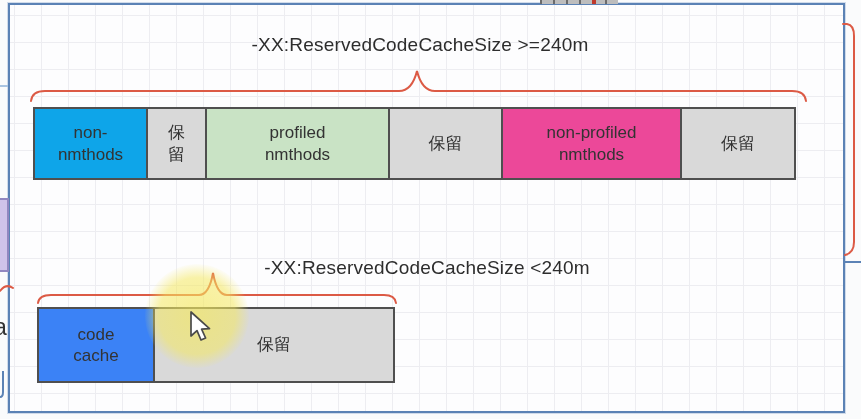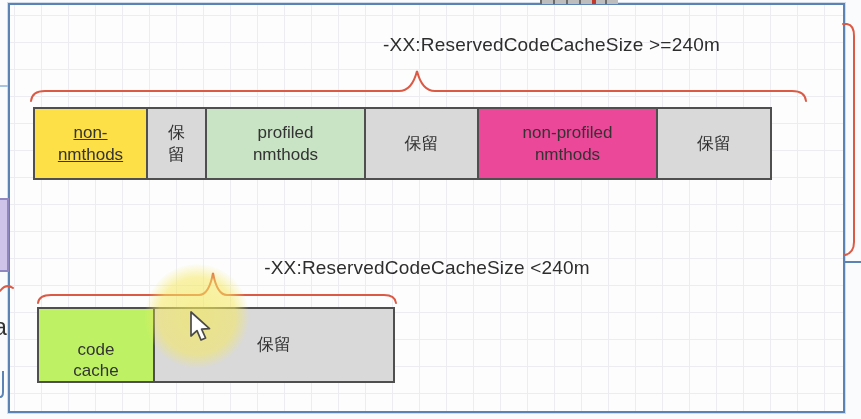--- a/index.html
+++ b/index.html
@@ -26,7 +26,7 @@
     font-size:19px;color:#2d2d2d;letter-spacing:.2px;
     white-space:nowrap;
   }
-  .title-top{left:120px;top:34px;width:600px;text-align:right;}
+  .title-top{left:120px;top:34px;width:600px;}
   .title-bottom{left:127px;top:237px;width:600px;margin-top:20px;}
 
   .row{position:absolute;display:flex;}

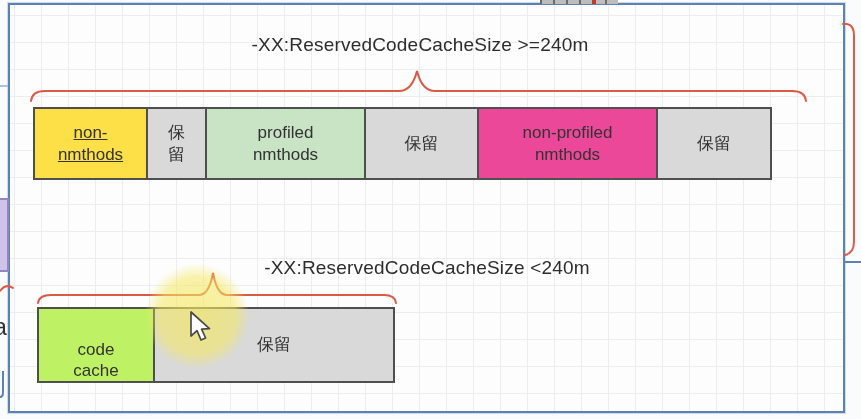--- a/index.html
+++ b/index.html
@@ -93,7 +93,7 @@
 <div class="title title-bottom">-XX:ReservedCodeCacheSize &lt;240m</div>
 
 <div class="row row-large">
-  <div class="seg r1s0" style="background: #fde047; text-decoration: underline;">
+  <div class="seg r1s0" style="background: #0ea5e9;">
     <span>non-
 nmthods</span>
   </div>

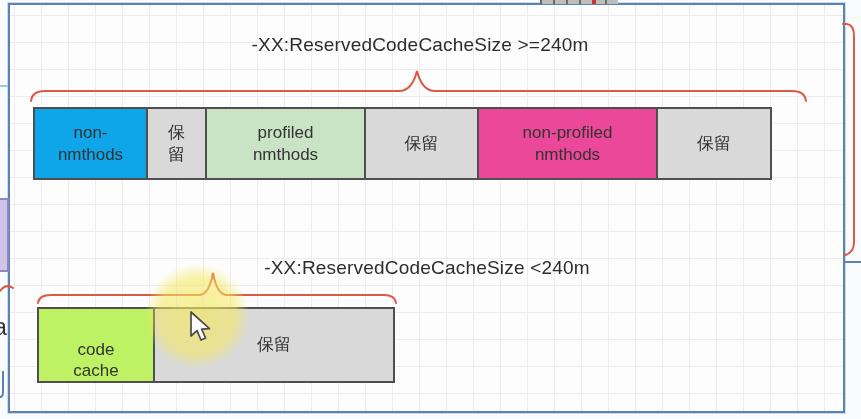--- a/index.html
+++ b/index.html
@@ -39,7 +39,7 @@
     white-space:pre-line;
   }
   .seg + .seg{margin-left:-2px;}
-  .r1s0{width:115px;} .r1s1{width:61px;} .r1s2{width:161px;}
+  .r1s0{width:115px;} .r1s1{width:61px;} .r1s2{width:185px;}
   .r1s3{width:115px;} .r1s4{width:181px;} .r1s5{width:116px;}
   .r2s0{width:118px;} .r2s1{width:242px;}
 

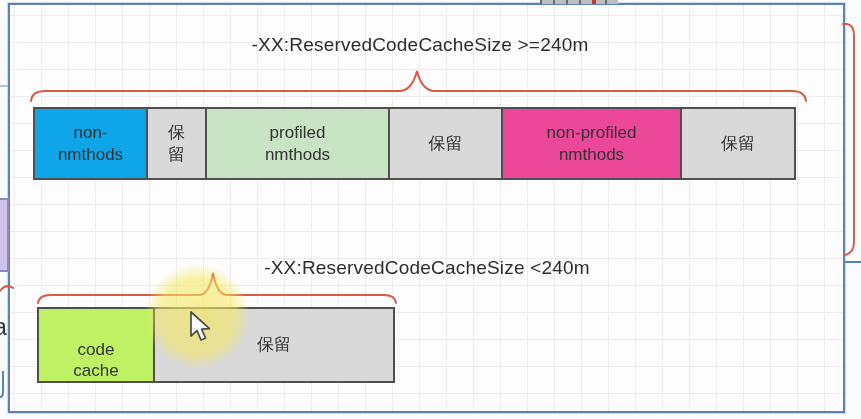--- a/index.html
+++ b/index.html
@@ -118,7 +118,7 @@
 </div>
 
 <div class="row row-small">
-  <div class="seg r2s0" style="background: #bef264; align-items: flex-end;">
+  <div class="seg r2s0" style="background: #3b82f6;">
     <span>code
 cache</span>
   </div>

